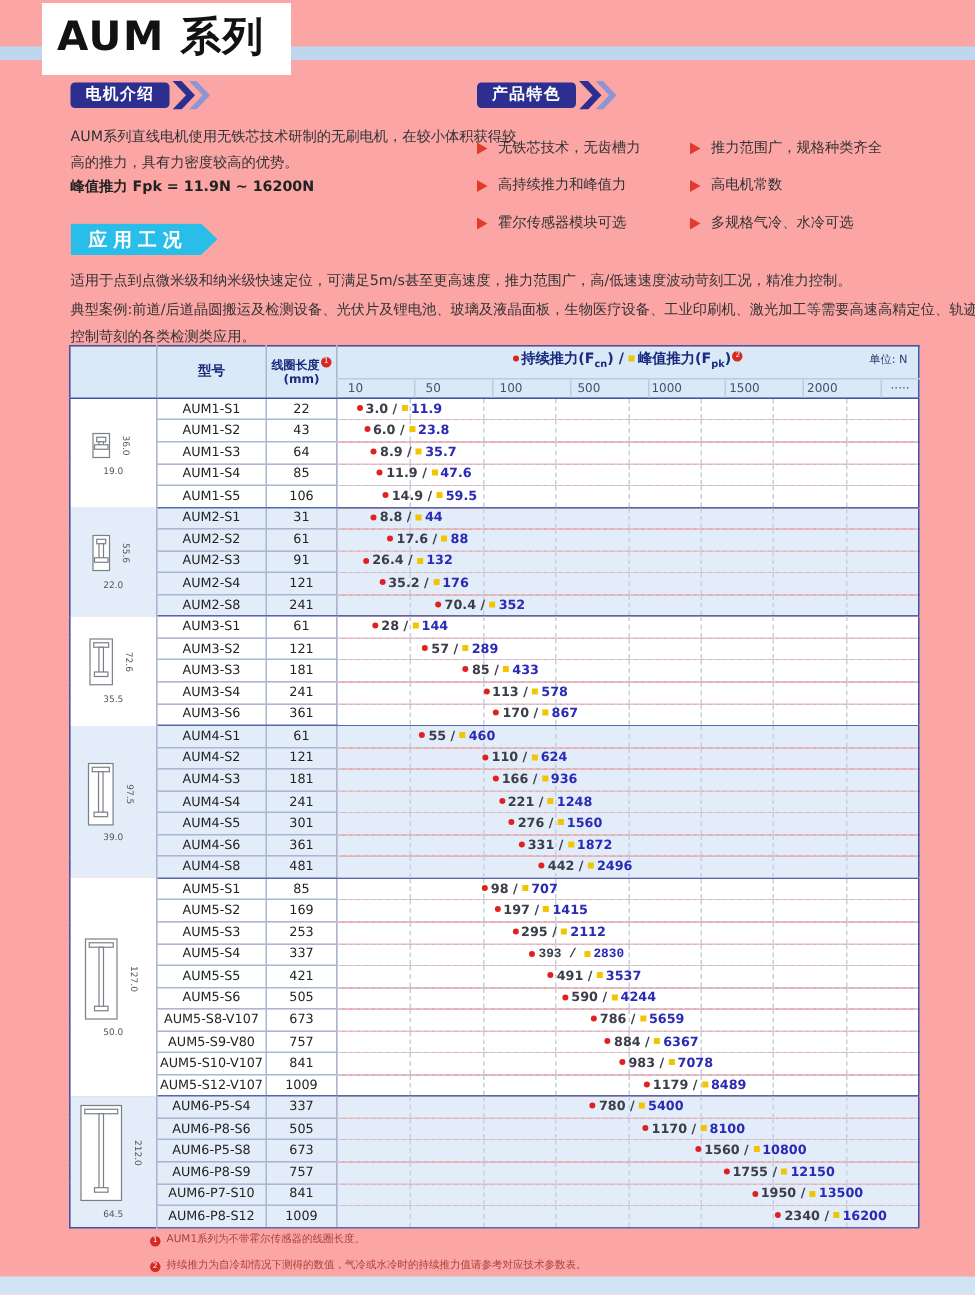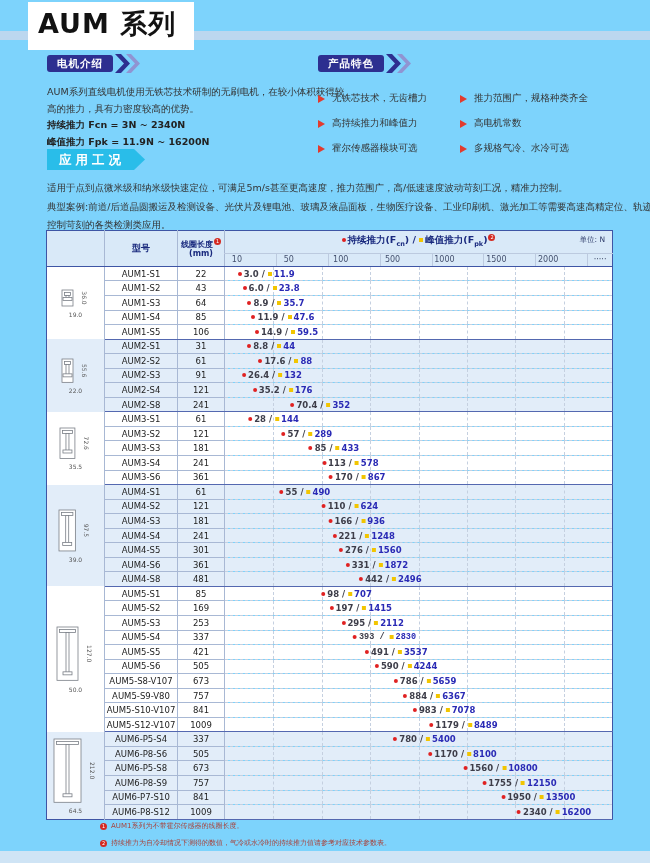--- a/index.html
+++ b/index.html
@@ -5,7 +5,7 @@
   * { margin:0; padding:0; box-sizing:border-box; }
   html,body { background:#ffffff; }
   .page {
-    position:relative; width:650px; height:863px; background:#7dd3fc;
+    position:relative; width:650px; height:863px; background:#fca5a5;
     font-family:"DejaVu Sans","Liberation Sans",sans-serif; overflow:hidden;
   }
   

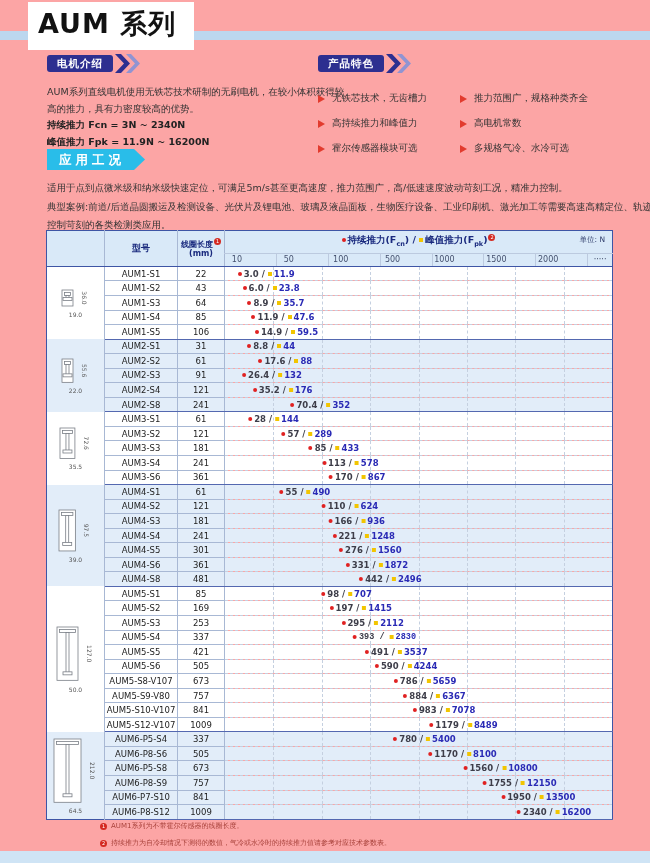--- a/index.html
+++ b/index.html
@@ -109,7 +109,6 @@
     <div class="intro-lines" id="intro-lines">
         <div class="iline">AUM系列直线电机使用无铁芯技术研制的无刷电机，在较小体积获得较</div>
         <div class="iline">高的推力，具有力密度较高的优势。</div>
-        <div class="iline spec">持续推力 Fcn = 3N ~ 2340N</div>
         <div class="iline spec">峰值推力 Fpk = 11.9N ~ 16200N</div>
       </div>
   </section>

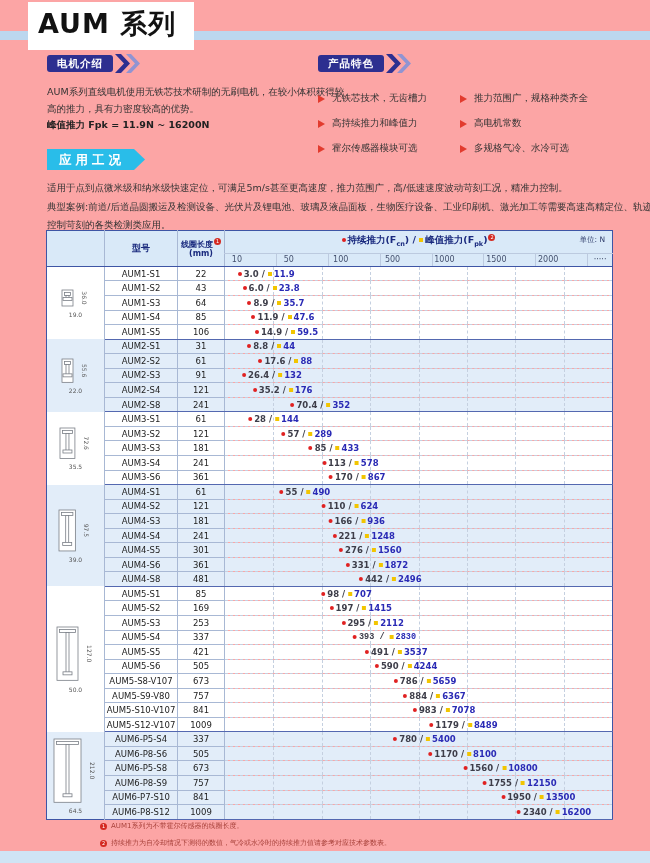--- a/index.html
+++ b/index.html
@@ -458,7 +458,7 @@
               <div class="vd" style="left: 62.5%;"></div>
               <div class="vd" style="left: 75%;"></div>
               <div class="vd" style="left: 87.5%;"></div>
-              <span class="val" style="left: 20%; transform: translate(-45%, -50%);"><i class="dot"></i><b class="fcn">55</b><em class="sep2"> / </em><i class="sq"></i><b class="fpk">490</b></span>
+              <span class="val" style="left: 20%; transform: translate(-45%, -50%);"><i class="dot"></i><b class="fcn">55</b><em class="sep2"> / </em><i class="sq"></i><b class="fpk">460</b></span>
             </td>
           </tr>
           <tr class="alt">

